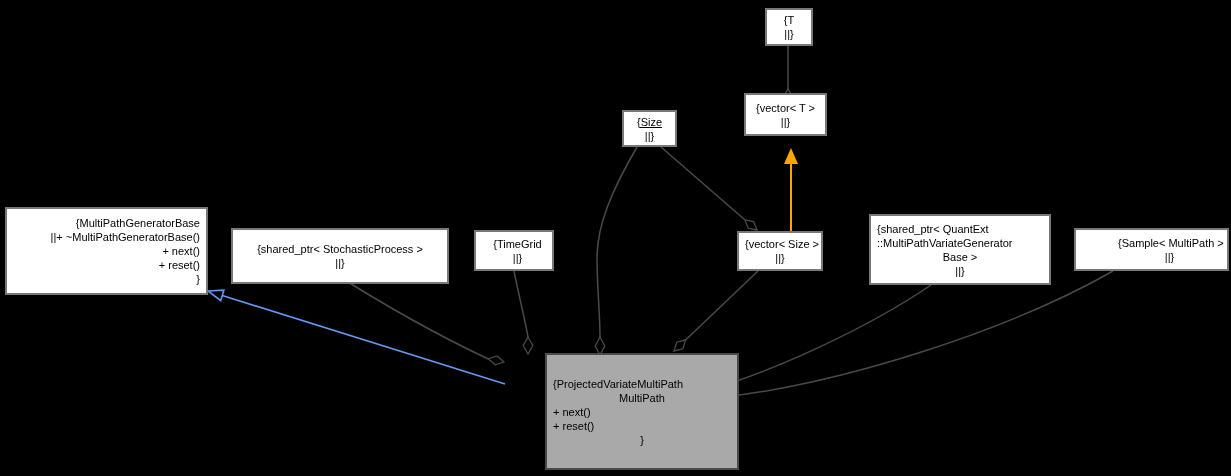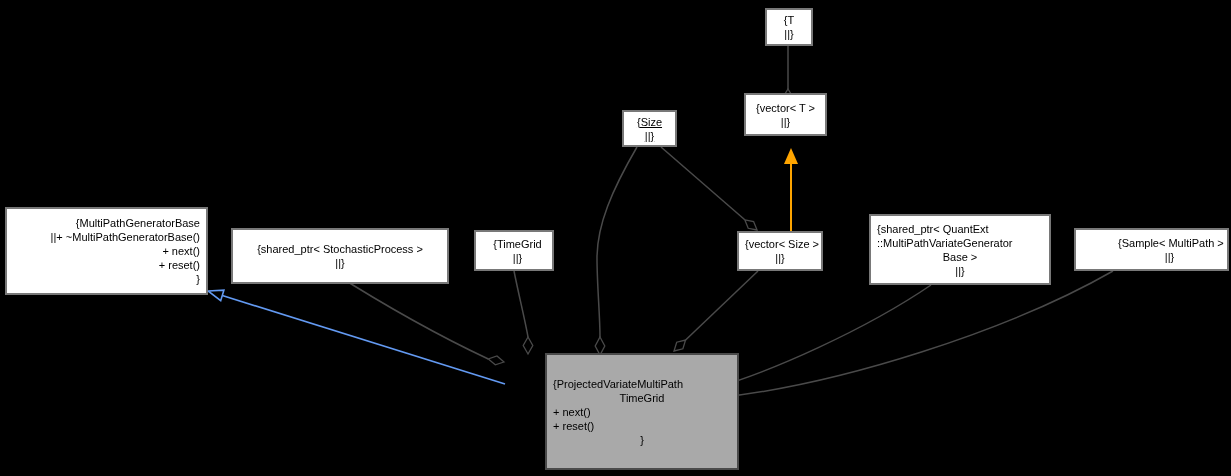--- a/index.html
+++ b/index.html
@@ -155,7 +155,7 @@
 
   <div class="node main" id="n-main">
     <div class="ln al-l">{ProjectedVariateMultiPath</div>
-    <div class="ln al-c">TimeGrid</div>
+    <div class="ln al-c">MultiPath</div>
     <div class="ln al-l">+ next()</div>
     <div class="ln al-l">+ reset()</div>
     <div class="ln al-c">}</div>

